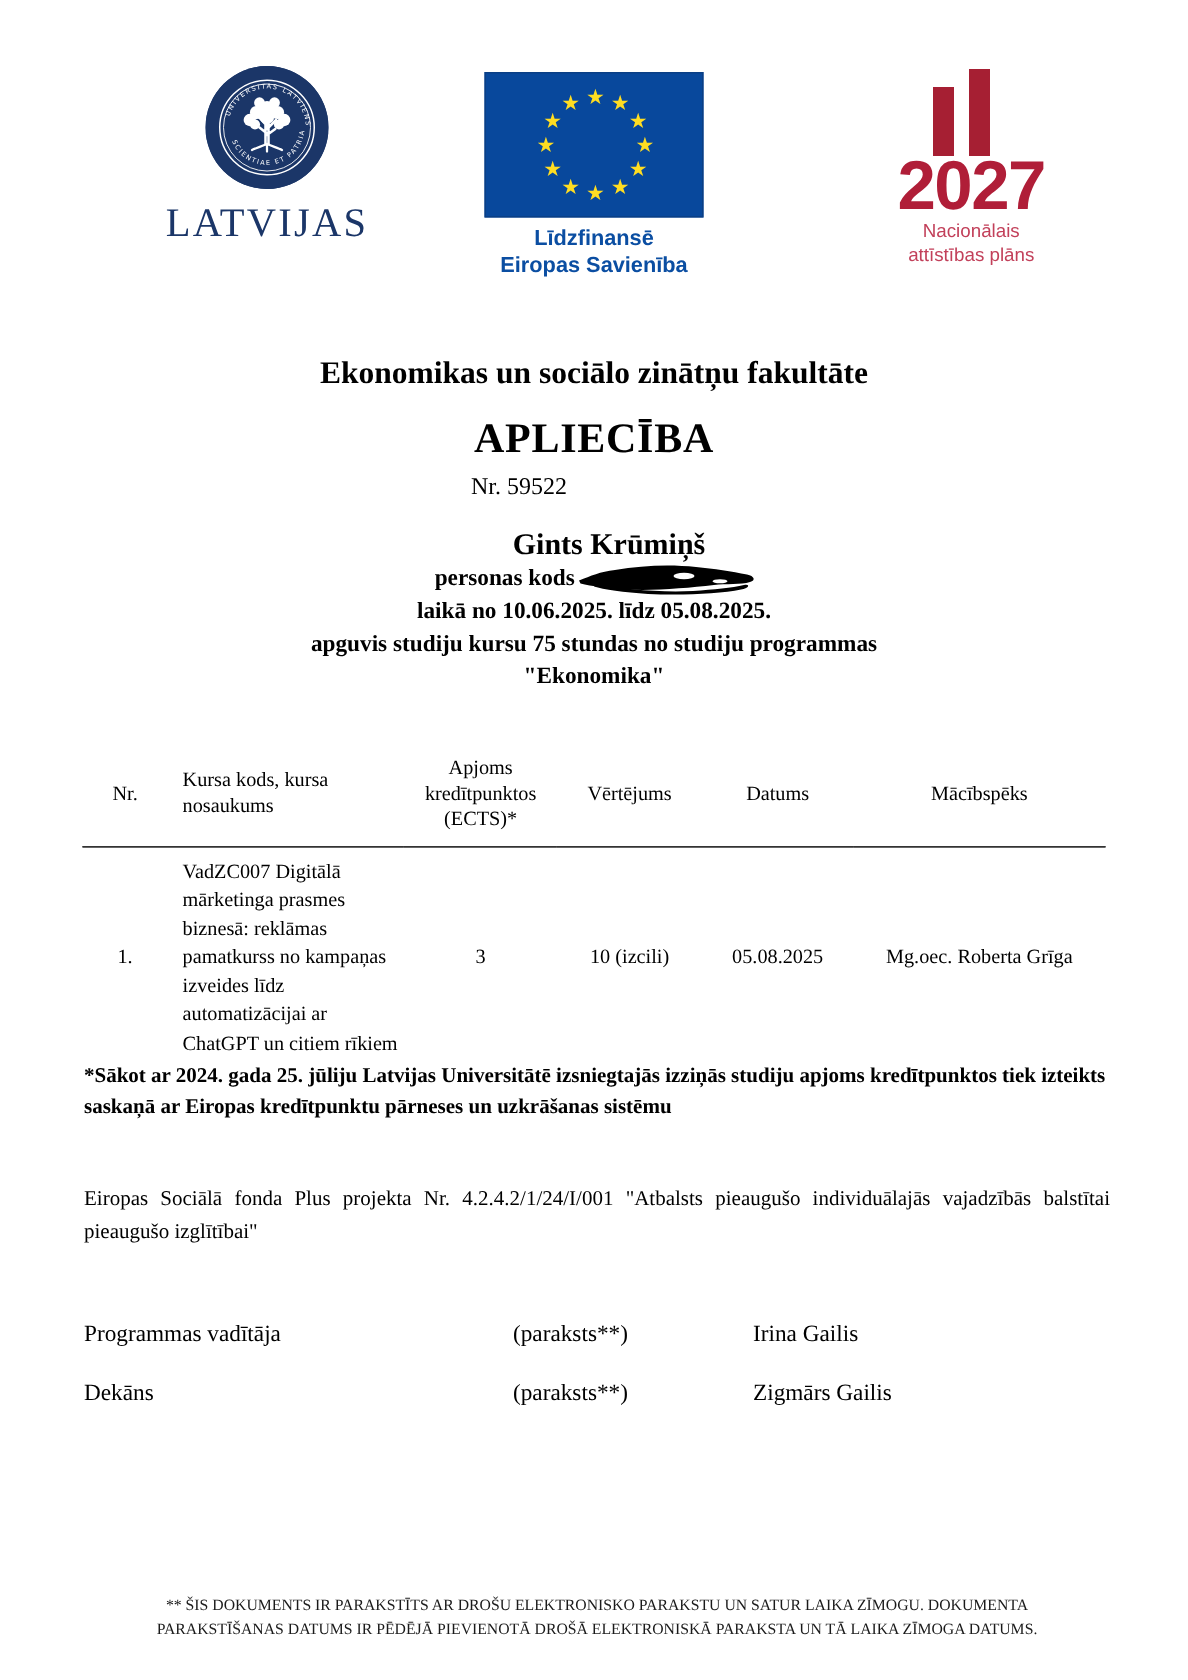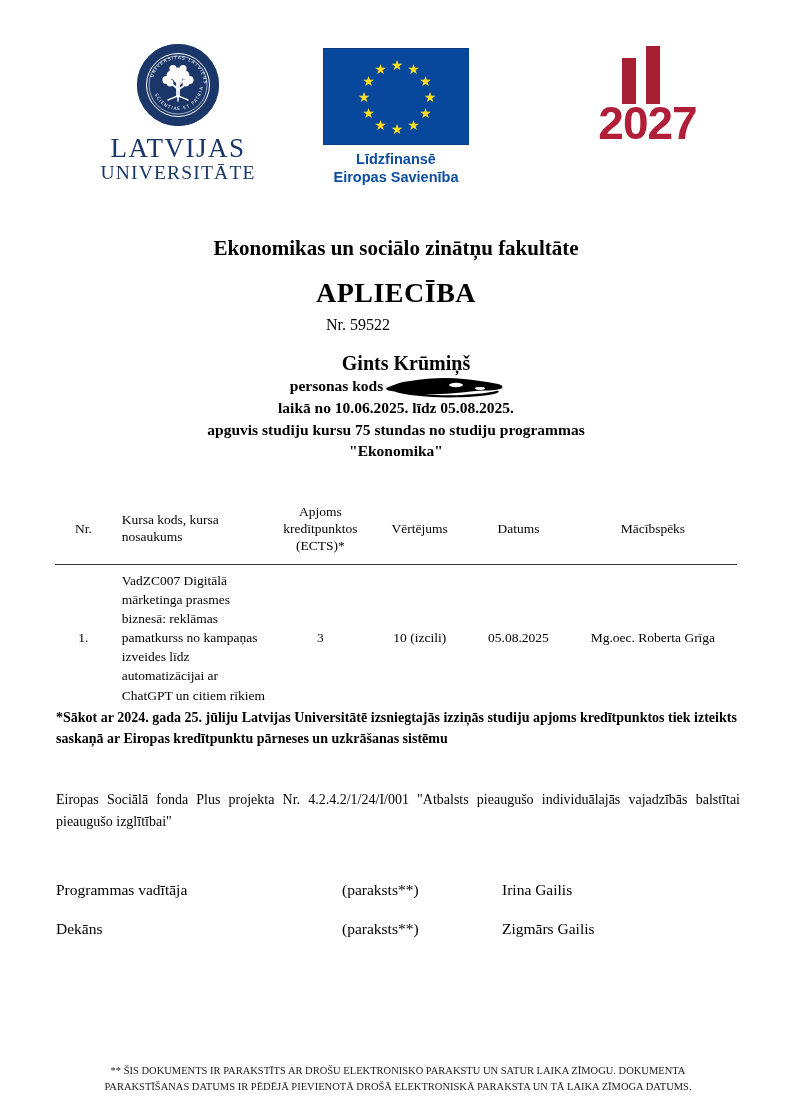--- a/index.html
+++ b/index.html
@@ -336,6 +336,10 @@
       <div class="nap-bar nap-bar-right"></div>
     </div>
     <div class="nap-year">2027</div>
+    <div class="nap-caption">
+      <div>Nacionālais</div>
+      <div>attīstības plāns</div>
+    </div>
   </div>
 </div>
 

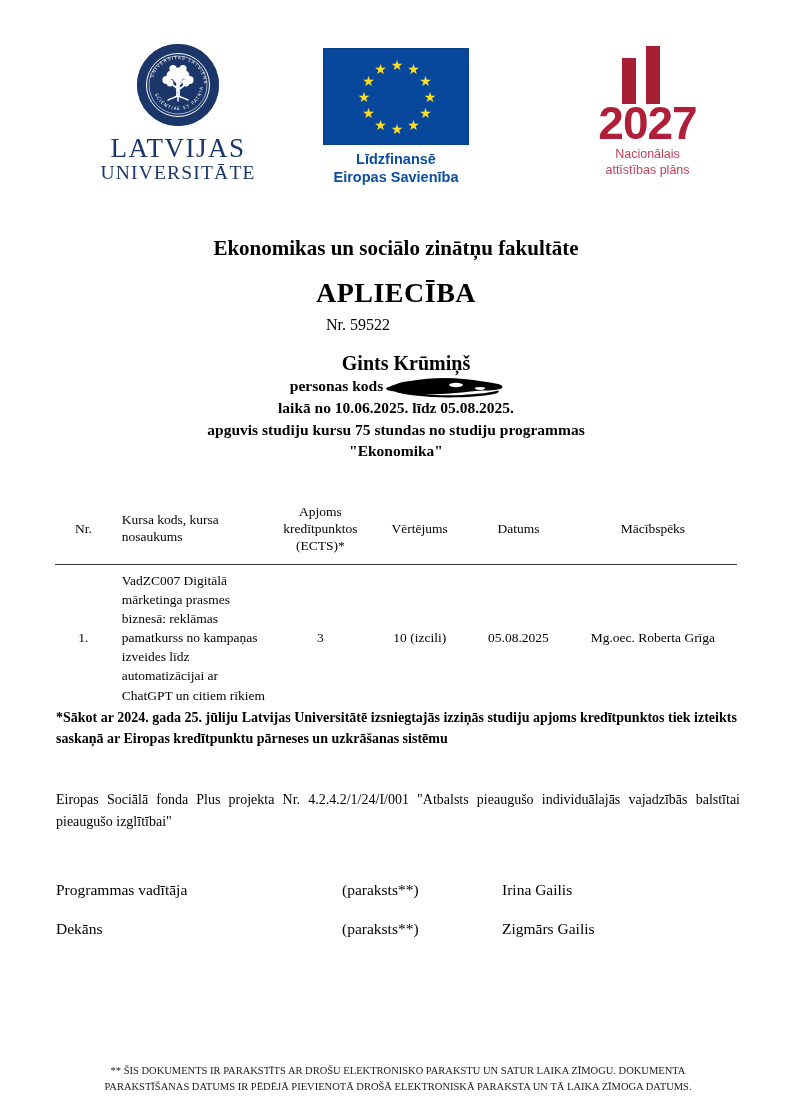--- a/index.html
+++ b/index.html
@@ -306,7 +306,6 @@
       </svg>
     </div>
     <div class="lu-name1">LATVIJAS</div>
-    <div class="lu-name2">UNIVERSITĀTE</div>
   </div>
 
   <div class="eu-logo">

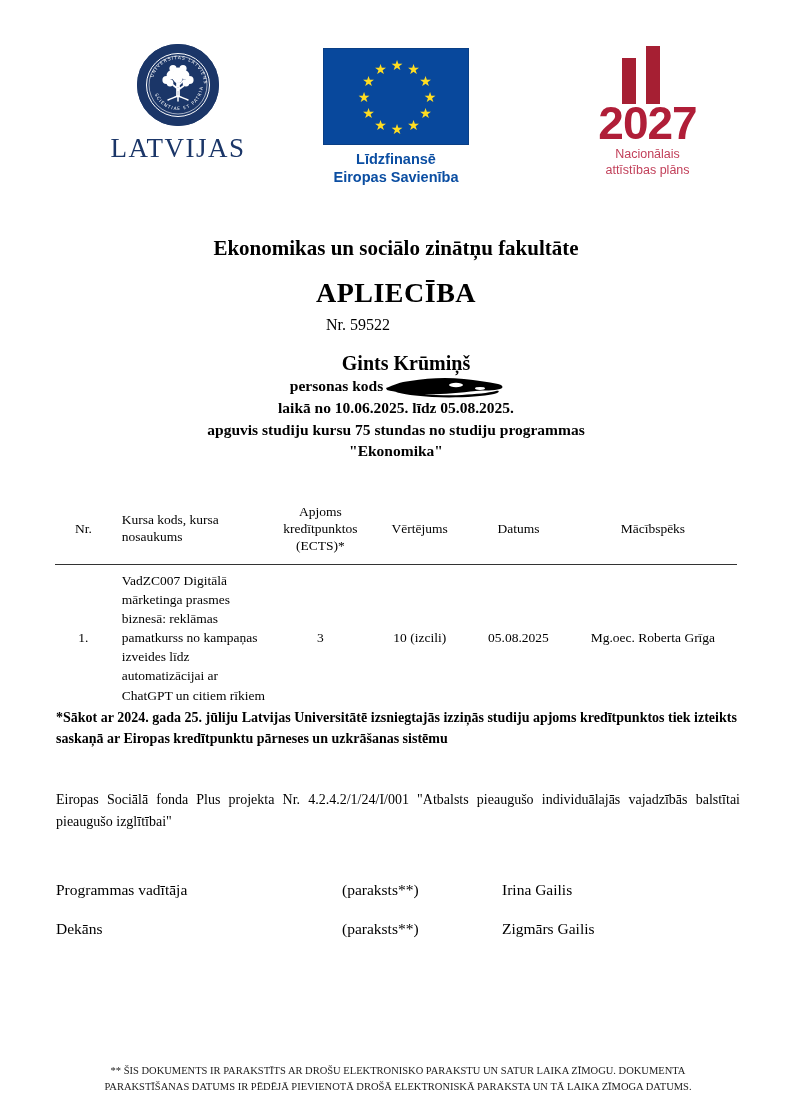--- a/index.html
+++ b/index.html
@@ -154,7 +154,7 @@
   }
   .cert-number {
     position: absolute;
-    left: 12px; top: 316px; width: 692px;
+    left: 0; top: 316px; width: 692px;
     text-align: center;
     font-size: 16px;
   }

